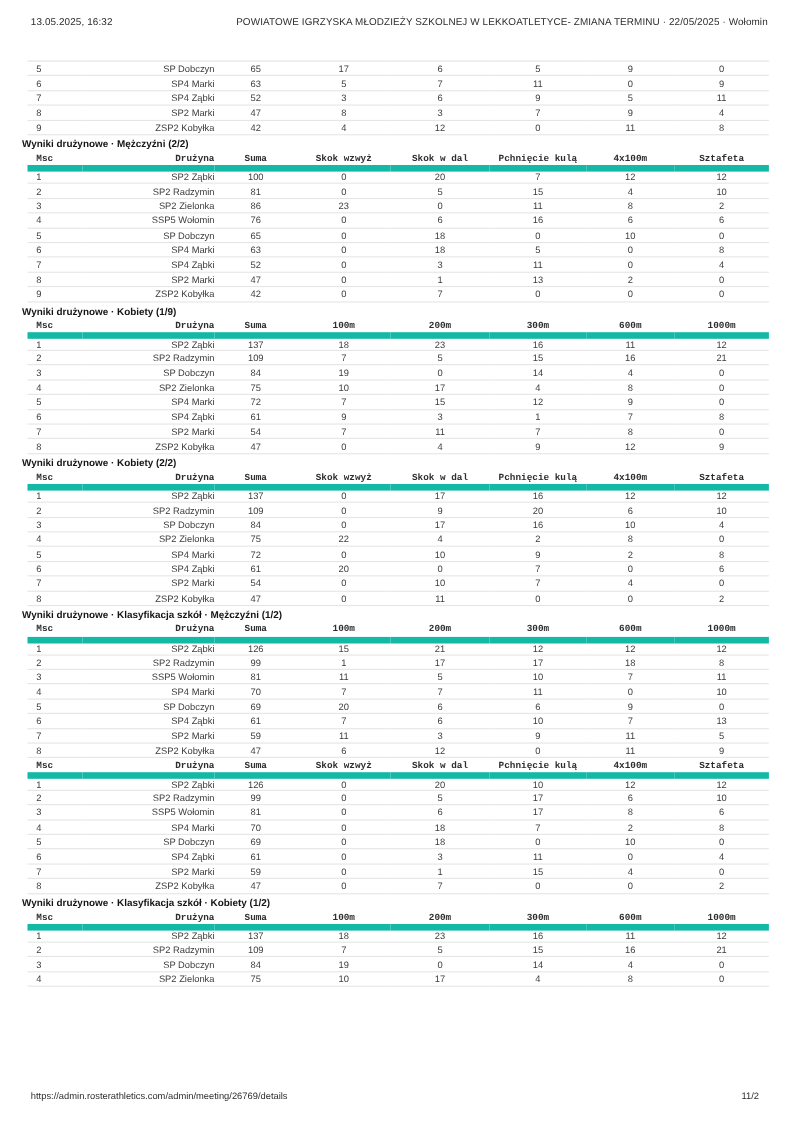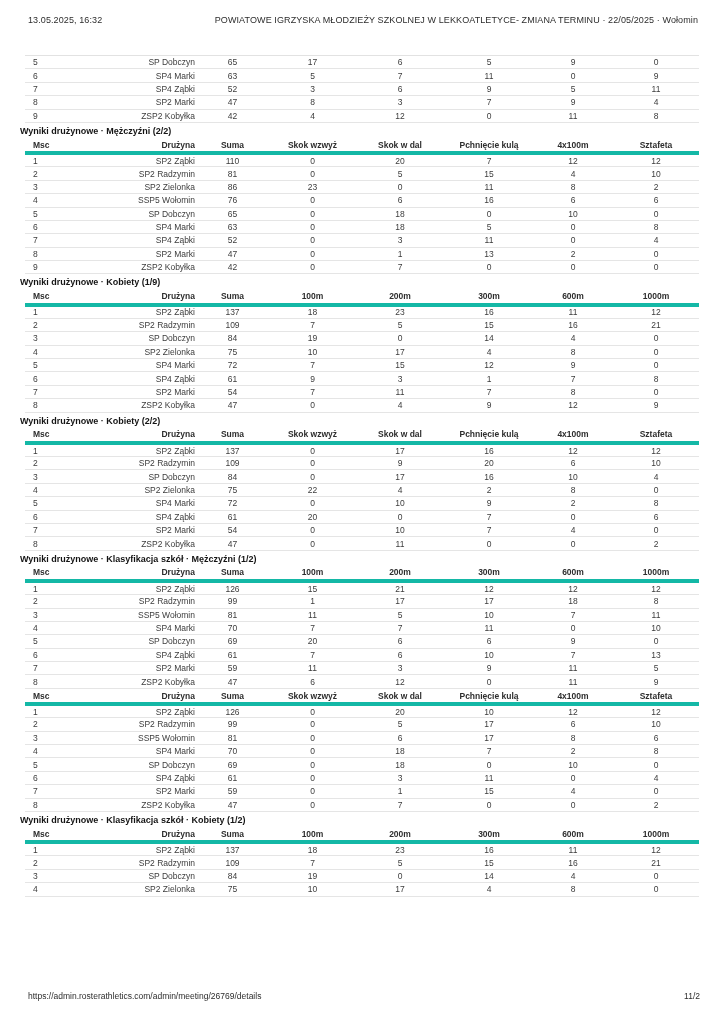--- a/index.html
+++ b/index.html
@@ -53,9 +53,10 @@
     color: #2e2e2e;
     height: 15.5px;
     padding: 0;
-    border-bottom: 4px solid #14b8a6;
+    border-bottom: 6px solid #14b8a6;
     white-space: nowrap;
     overflow: hidden;
+    font-family: Liberation Mono, monospace;
   }
   table.results-table td {
     font-size: 8.5px;

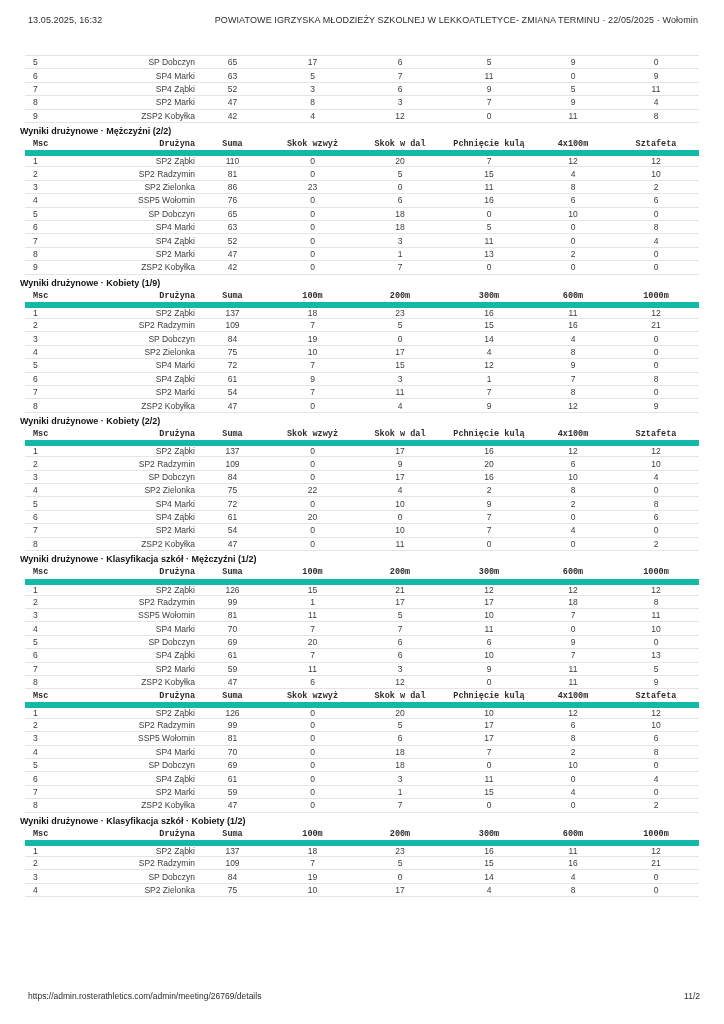--- a/index.html
+++ b/index.html
@@ -188,7 +188,7 @@
           <tr>
             <td class="c0">1</td>
             <td class="c1">SP2 Ząbki</td>
-            <td class="c2">110</td>
+            <td class="c2">100</td>
             <td class="c3">0</td>
             <td class="c4">20</td>
             <td class="c5">7</td>

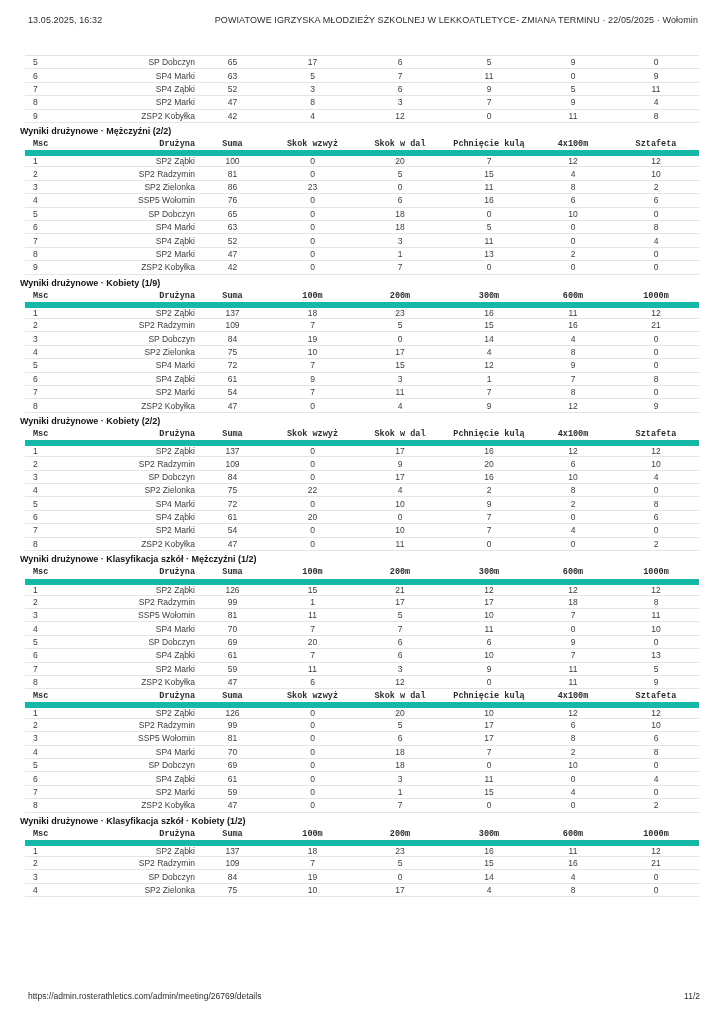--- a/index.html
+++ b/index.html
@@ -75,7 +75,7 @@
   .page-footer {
     position: absolute;
     left: 28px;
-    right: 24px;
+    right: 34px;
     top: 991px;
     display: flex;
     justify-content: space-between;

